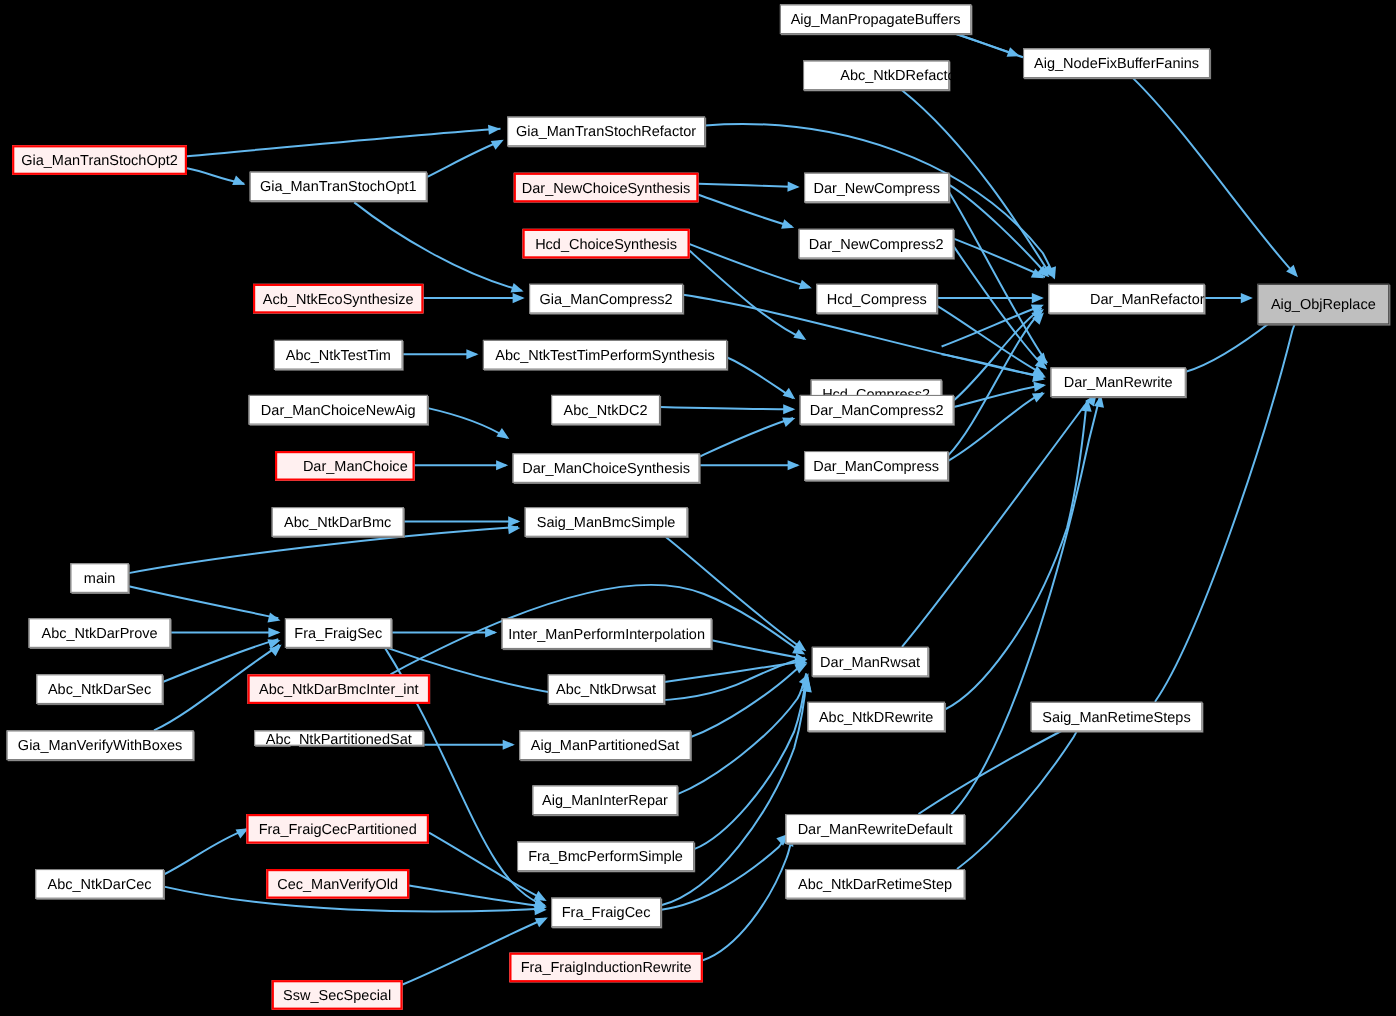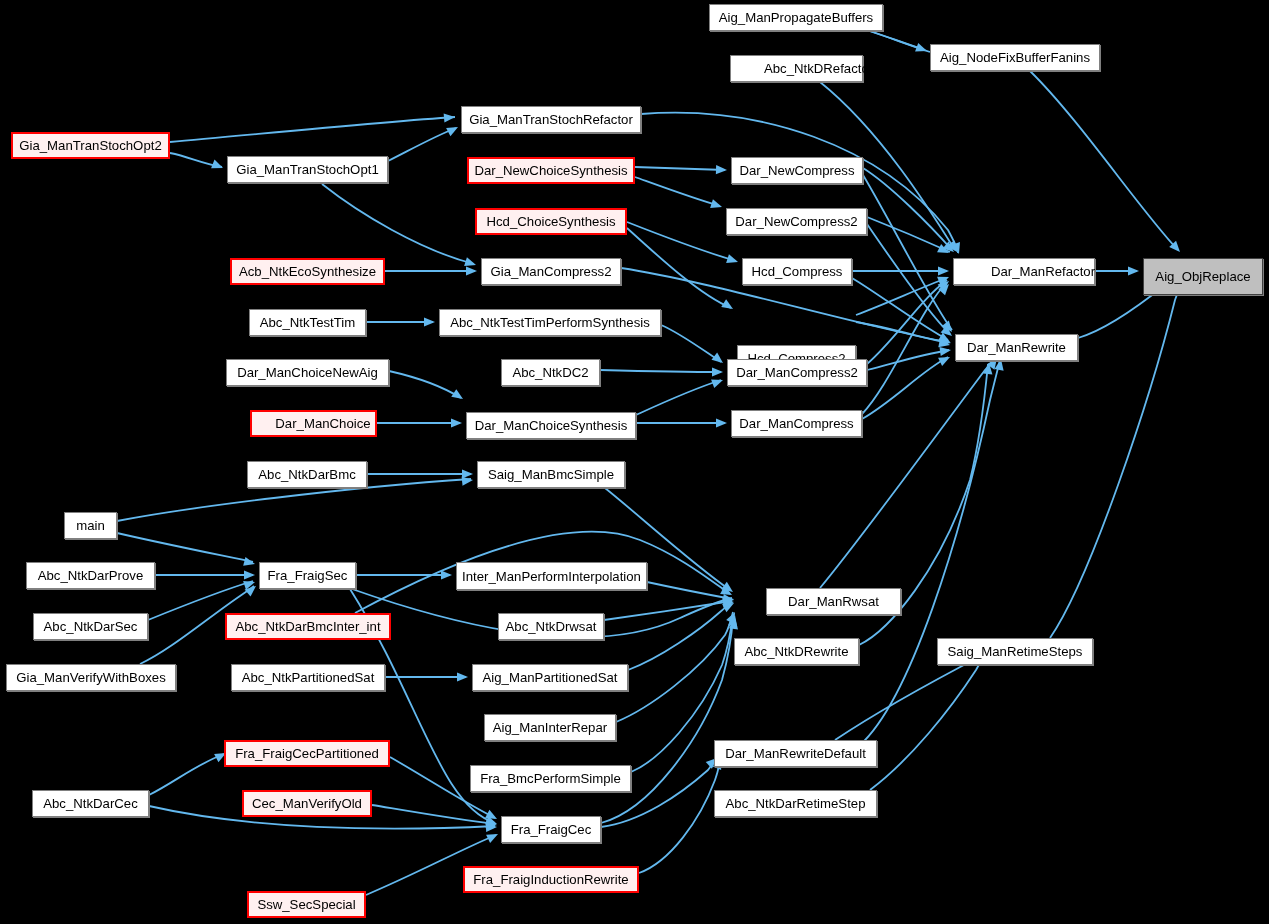--- a/index.html
+++ b/index.html
@@ -251,7 +251,7 @@
       <div class="node" style="left: 456px; top: 562px; width: 191px; height: 28px;">
         <span class="node-label">Inter_ManPerformInterpolation</span>
       </div>
-      <div class="node" style="left: 738px; top: 588px; width: 135px; height: 27px; margin-left: 28px;">
+      <div class="node" style="left: 738px; top: 588px; width: 106px; height: 27px;">
         <span class="node-label">Dar_ManRwsat</span>
       </div>
       <div class="node" style="left: 33px; top: 613px; width: 115px; height: 27px;">

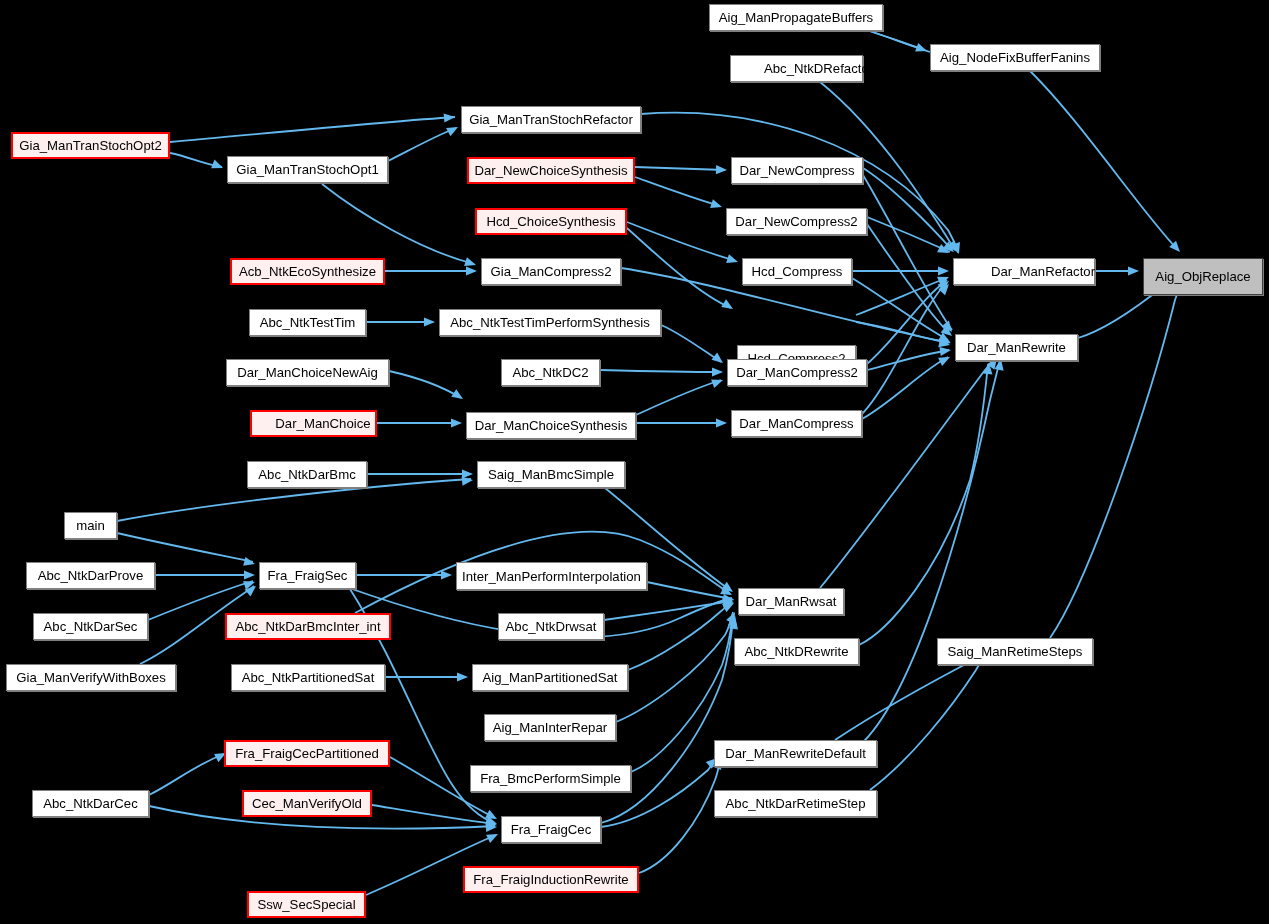--- a/index.html
+++ b/index.html
@@ -269,7 +269,7 @@
       <div class="node" style="left: 6px; top: 664px; width: 170px; height: 27px;">
         <span class="node-label">Gia_ManVerifyWithBoxes</span>
       </div>
-      <div class="node" style="left: 231px; top: 664px; width: 154px; height: 27px;">
+      <div class="node" style="left: 231px; top: 664px; width: 154px; height: 14px;">
         <span class="node-label">Abc_NtkPartitionedSat</span>
       </div>
       <div class="node" style="left: 472px; top: 664px; width: 156px; height: 27px;">

